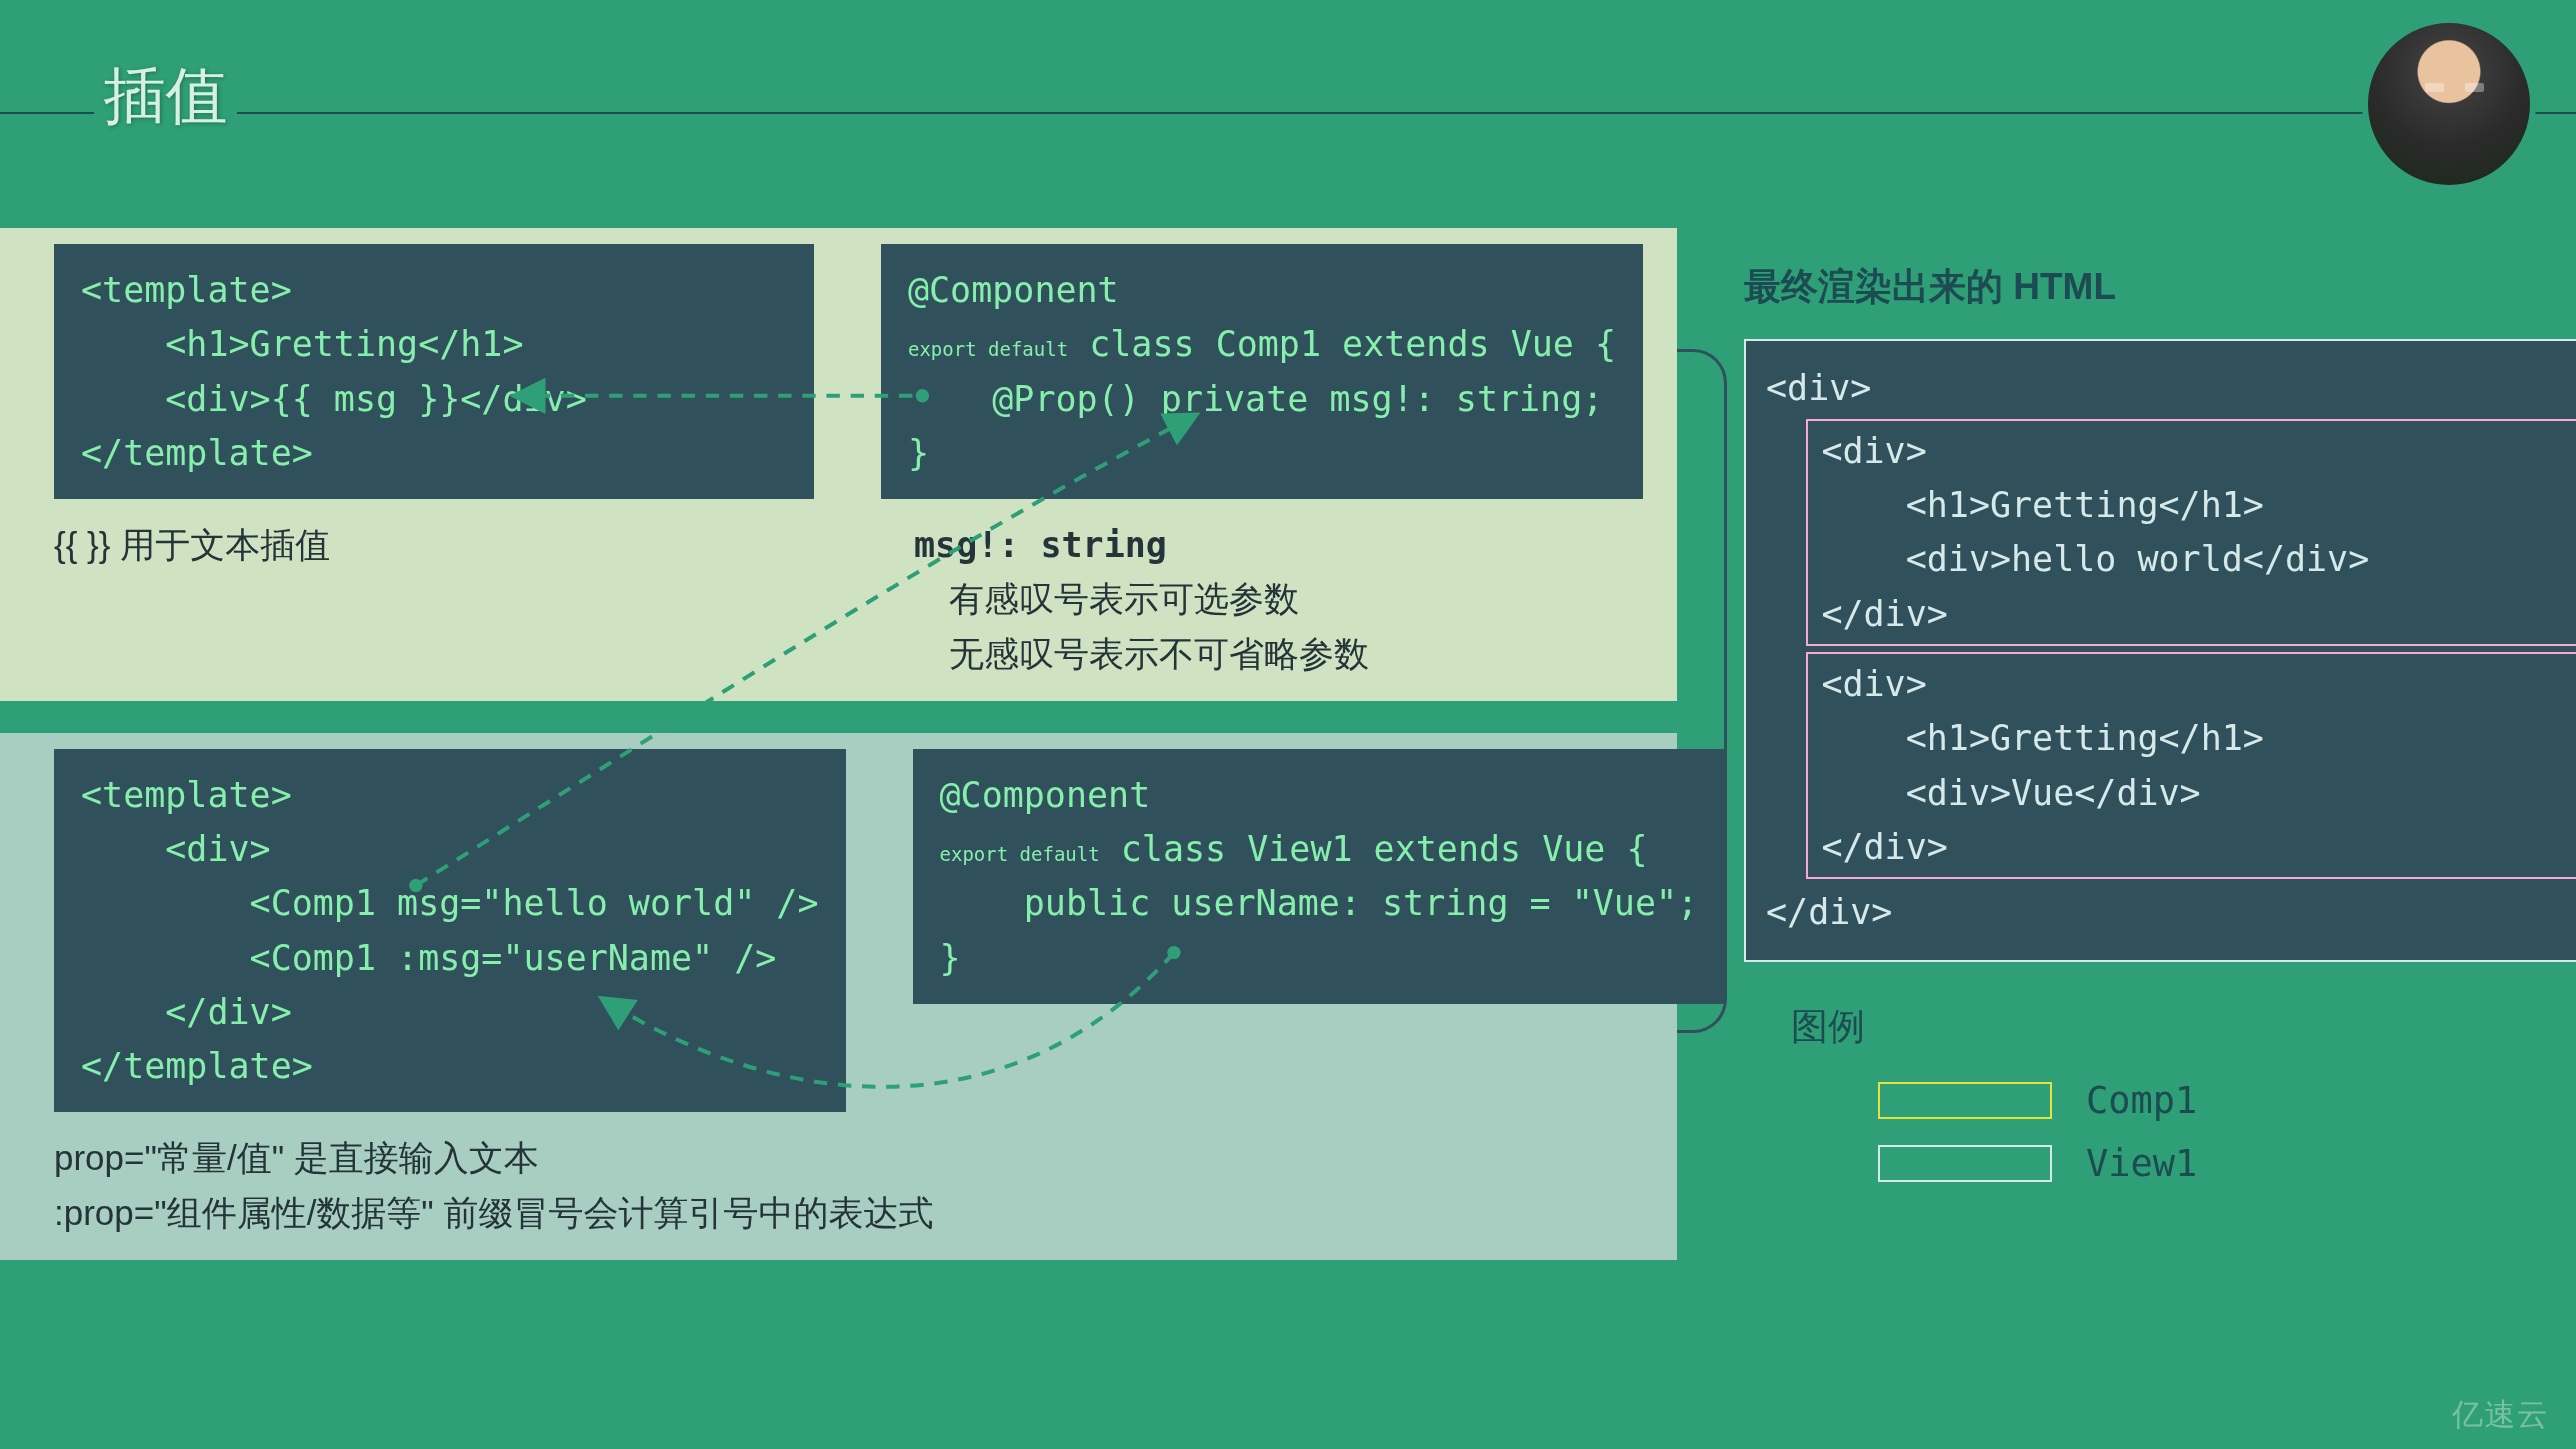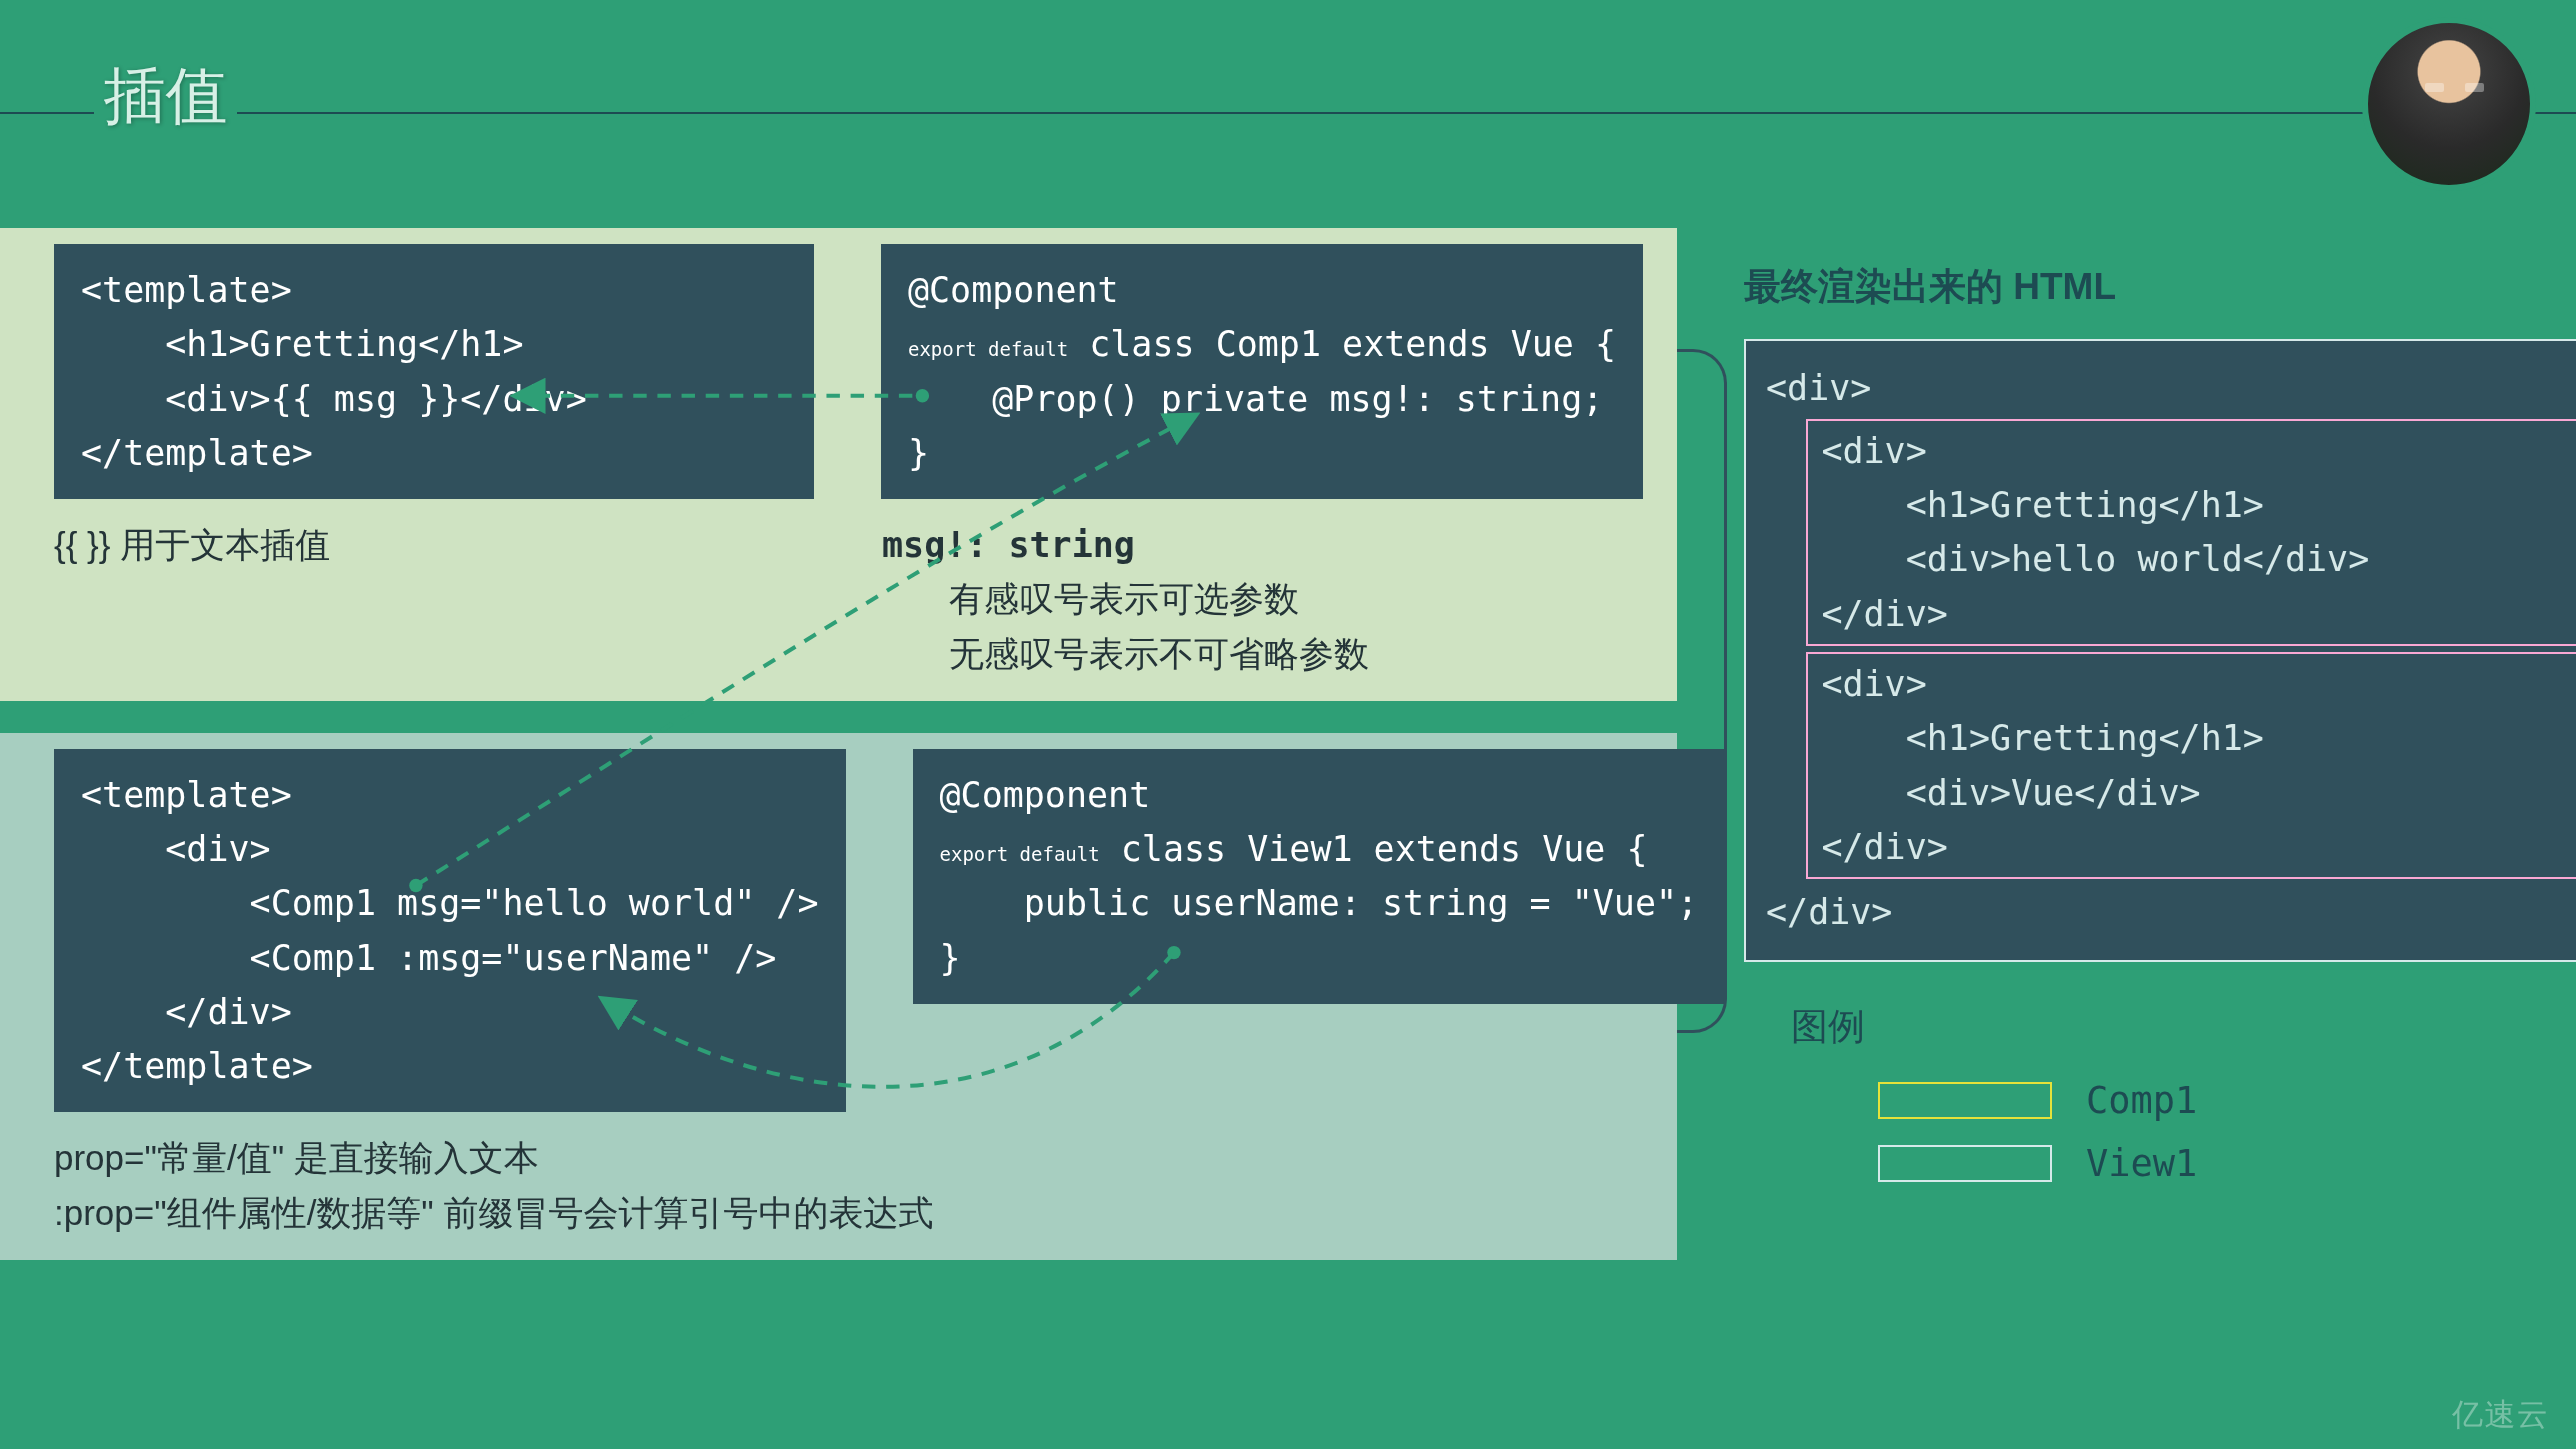--- a/index.html
+++ b/index.html
@@ -73,7 +73,7 @@
   .row { display: flex; gap: 67px; align-items: flex-start; }
   .code-box {
     background: #30505c;
-    color: #ffffff;
+    color: #86efac;
     font-family: "Consolas", "Menlo", monospace;
     font-size: 35px;
     line-height: 1.55;

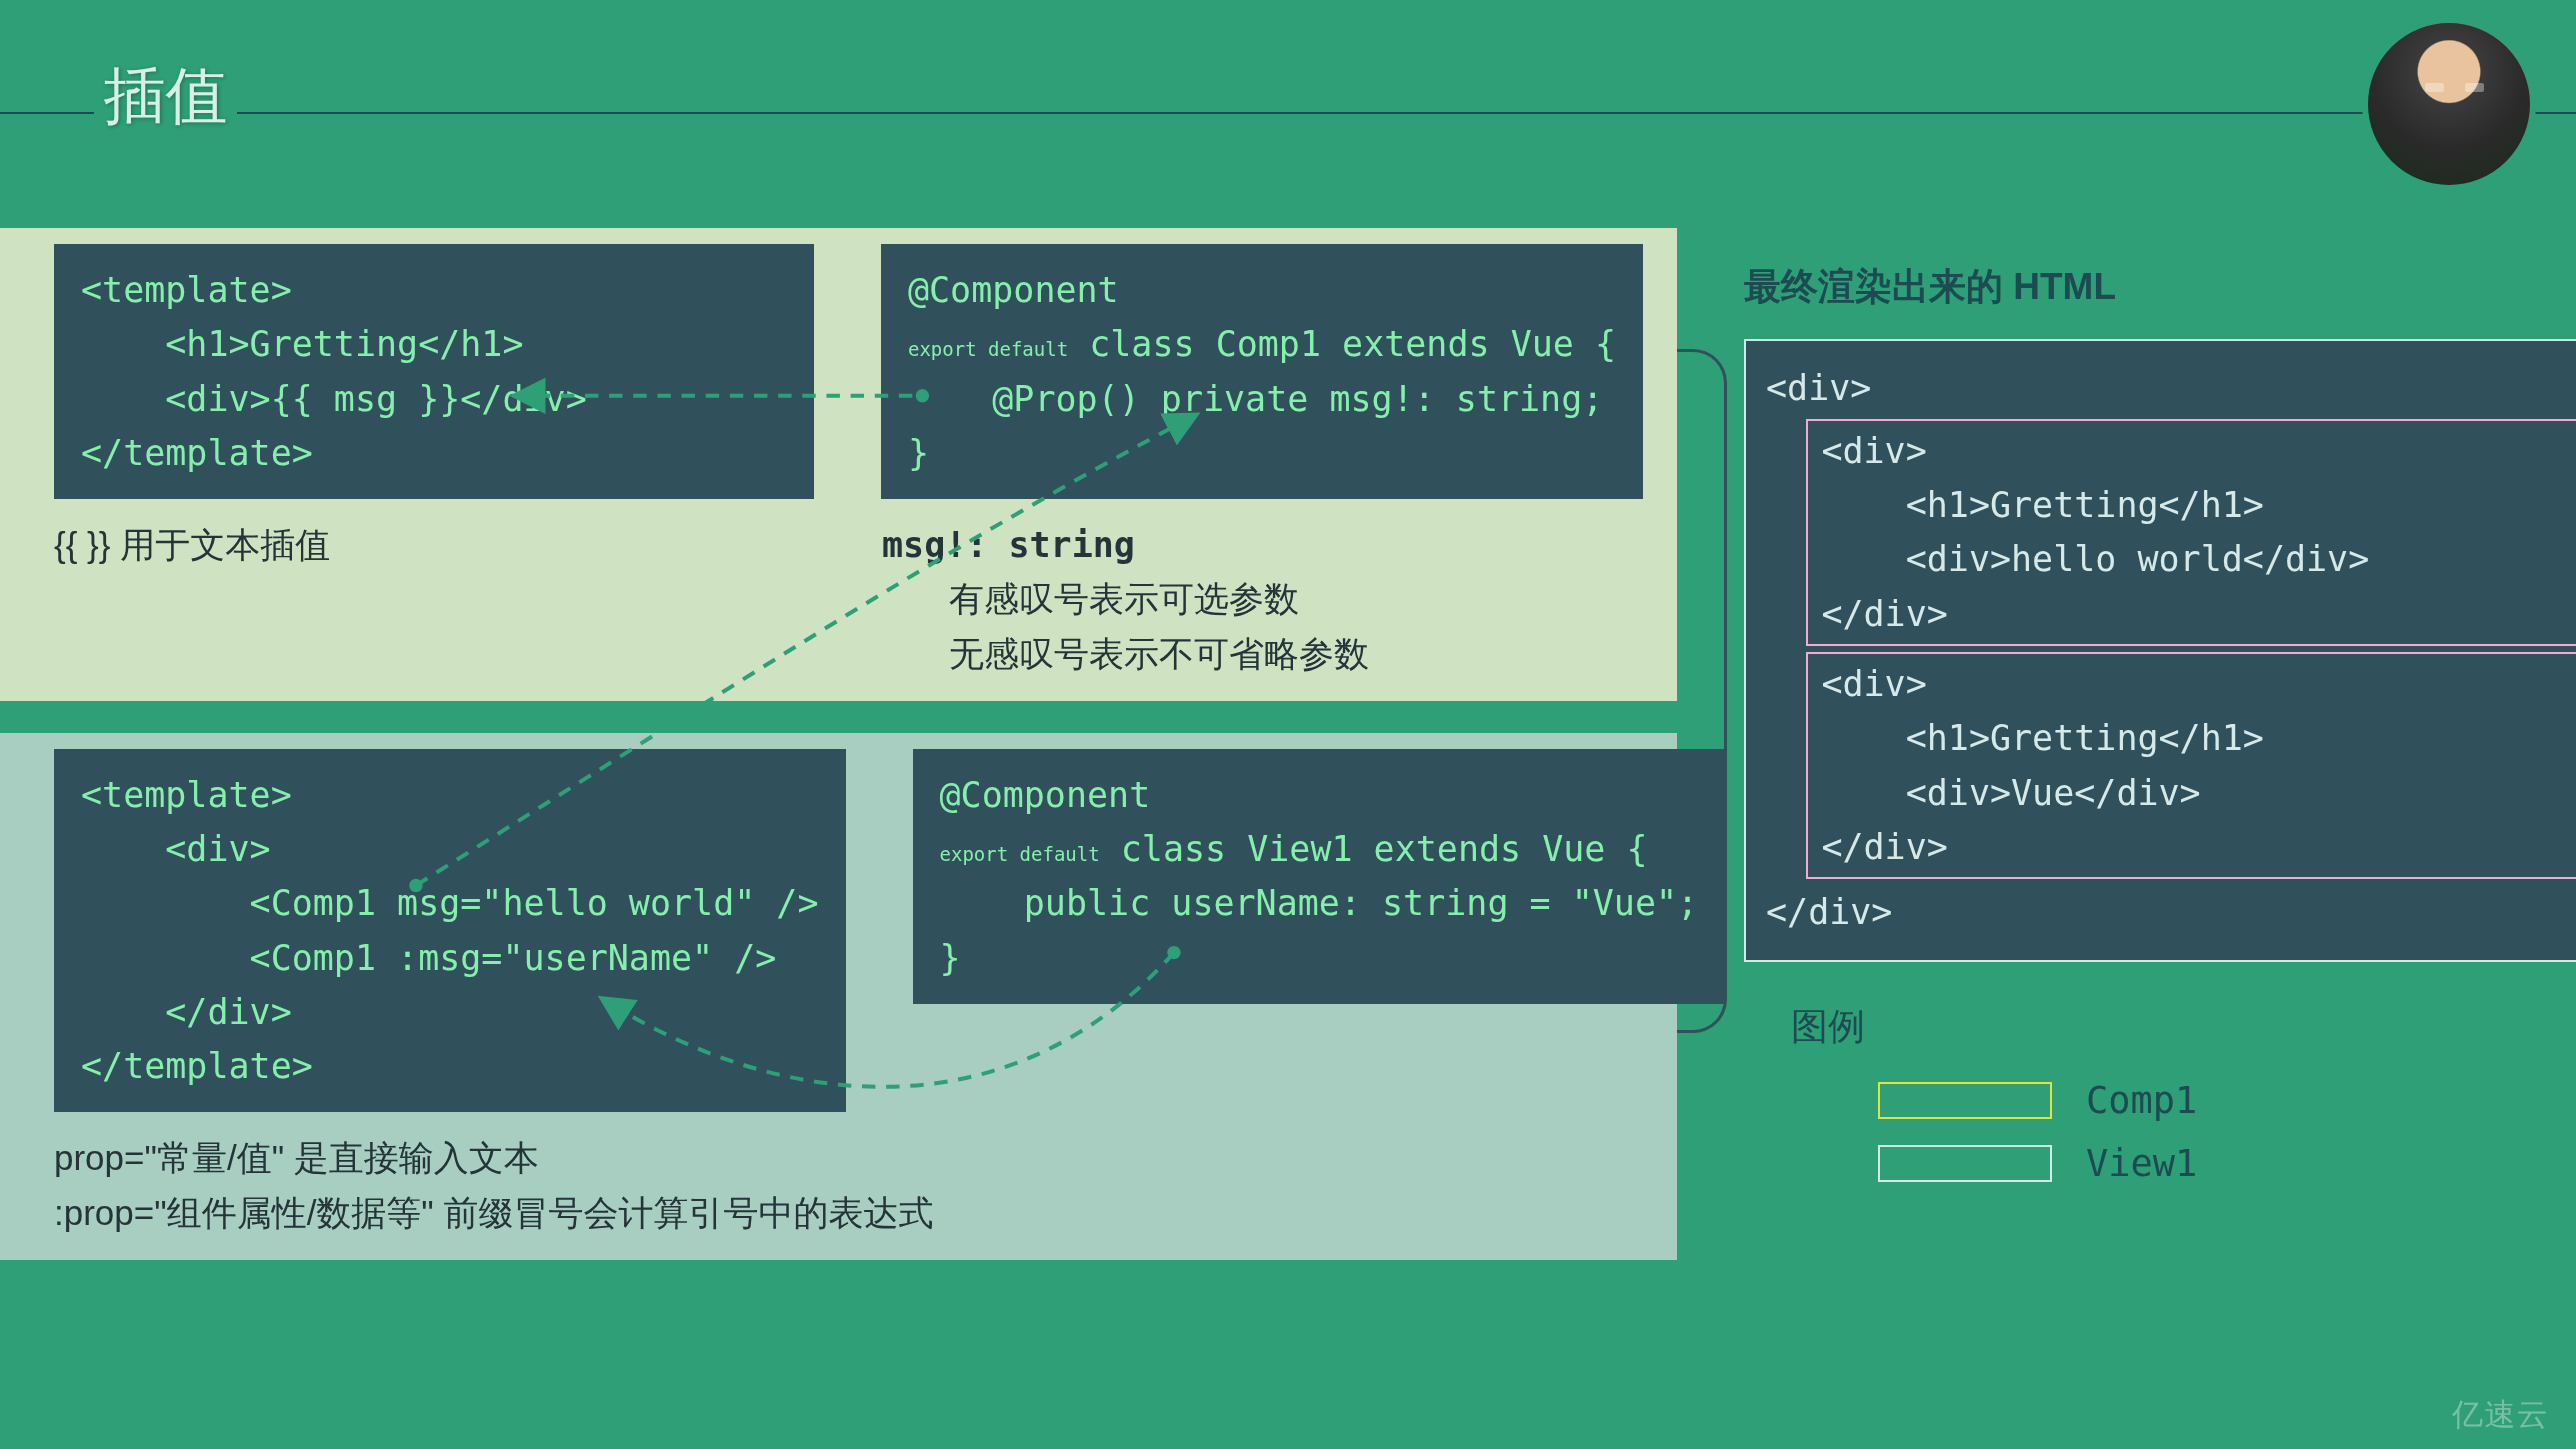--- a/index.html
+++ b/index.html
@@ -91,7 +91,7 @@
   .caption-row { display: flex; gap: 67px; align-items: flex-start; }
   .caption-left { flex: 1; }
   .caption-right { flex: 1; }
-  .mono { font-family: "Consolas", "Menlo", monospace; font-weight: 600; }
+  .mono { font-family: "Consolas", "Menlo", monospace; font-weight: 600; margin-left: 32px; }
   .indent { padding-left: 67px; }
 
   .right-col {

